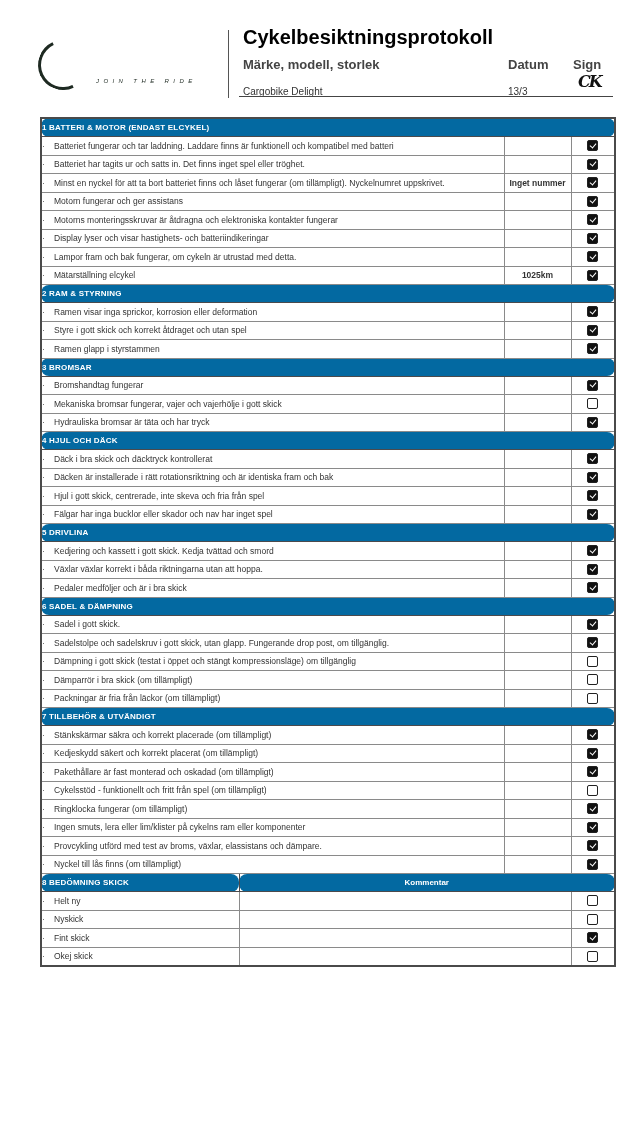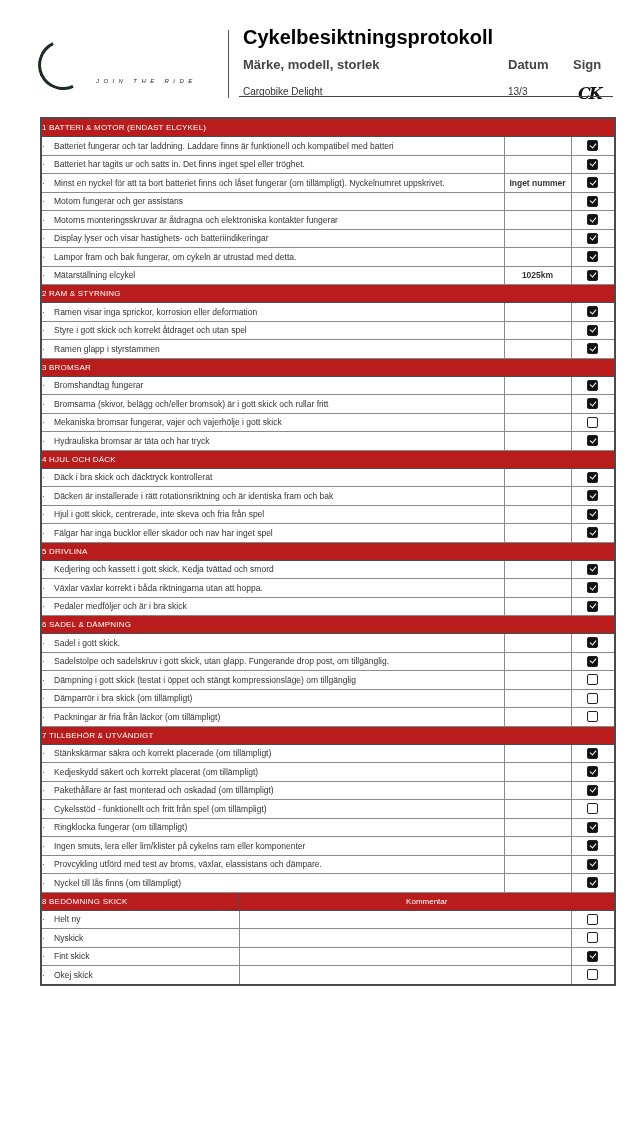--- a/index.html
+++ b/index.html
@@ -13,7 +13,7 @@
   .lbl { position:absolute; top:57px; font-size:13px; font-weight:bold; color:#444; }
   .val { position:absolute; top:86px; font-size:10px; color:#333; }
   .hline { position:absolute; left:239px; top:96px; width:374px; height:1px; background:#444; }
-  .sig { position:absolute; left:578px; top:72px; font-family:"DejaVu Serif", serif; font-style:italic; font-weight:bold; font-size:16px; color:#111; letter-spacing:-2px;margin-top:12px; }
+  .sig { position:absolute; left:578px; top:72px; font-family:"DejaVu Serif", serif; font-style:italic; font-weight:bold; font-size:16px; color:#111; letter-spacing:-2px; }
 
   table.proto { position:absolute; left:40px; top:117px; width:574px; border-collapse:collapse; table-layout:fixed; border:2px solid #4a4a4a; }
   table.proto td { border:1px solid #8a8a8a; height:17.5px; padding:0; font-size:8.5px; color:#333; }

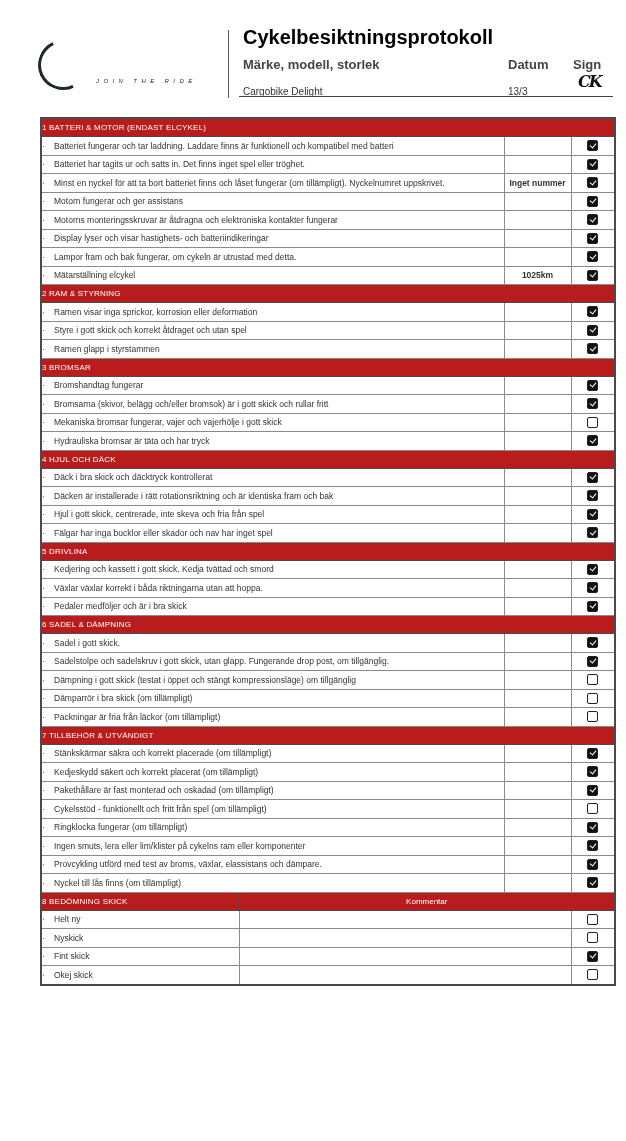--- a/index.html
+++ b/index.html
@@ -17,7 +17,7 @@
 
   table.proto { position:absolute; left:40px; top:117px; width:574px; border-collapse:collapse; table-layout:fixed; border:2px solid #4a4a4a; }
   table.proto td { border:1px solid #8a8a8a; height:17.5px; padding:0; font-size:8.5px; color:#333; }
-  tr.sec td { background:#b91c1c; color:#ffffff; font-weight:normal; font-size:8px; height:17px; border-color:#4b4a4c; }
+  tr.sec td { background:#0369a1; color:#ffffff; font-weight:bold; font-size:8px; height:17px; border-color:#4b4a4c;border-radius:8px; }
   .sec-label { padding-left:10px; letter-spacing:0.2px; }
   .item { padding-left:6px; white-space:nowrap; overflow:hidden; }
   .bullet { display:inline-block; width:12px; color:#555; }

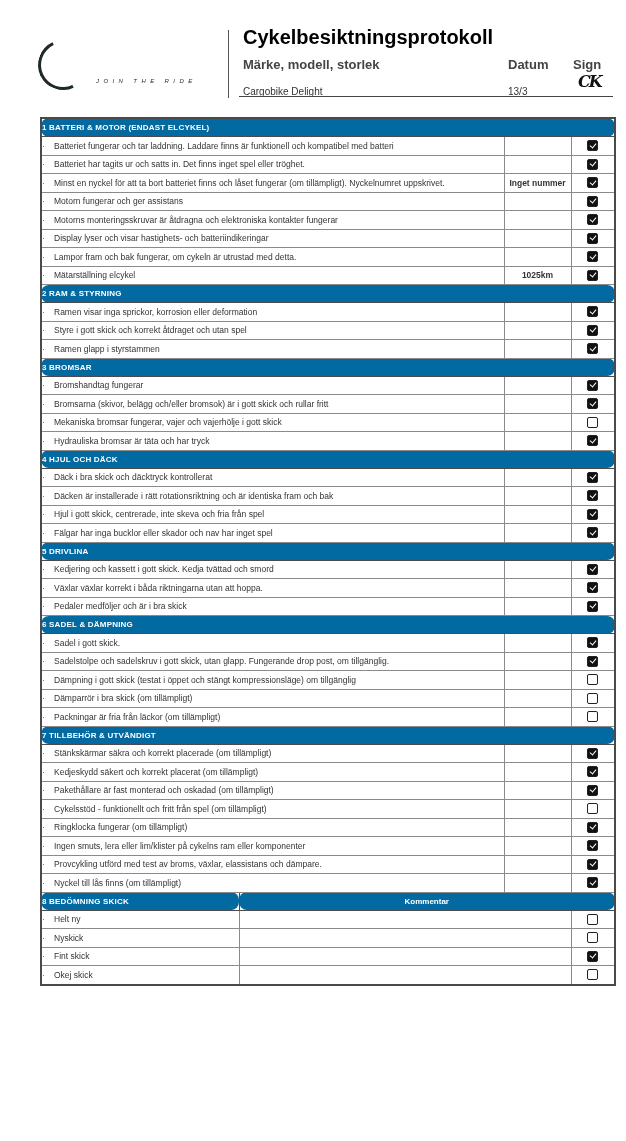--- a/index.html
+++ b/index.html
@@ -123,11 +123,6 @@
         <td class="chk-cell"><span class="box on"></span></td>
       </tr>
       <tr>
-        <td colspan="2" class="item"><span class="bullet">·</span><span>Bromsarna (skivor, belägg och/eller bromsok) är i gott skick och rullar fritt</span></td>
-        <td class="cmt"></td>
-        <td class="chk-cell"><span class="box on"></span></td>
-      </tr>
-      <tr>
         <td colspan="2" class="item"><span class="bullet">·</span><span>Mekaniska bromsar fungerar, vajer och vajerhölje i gott skick</span></td>
         <td class="cmt"></td>
         <td class="chk-cell"><span class="box"></span></td>

